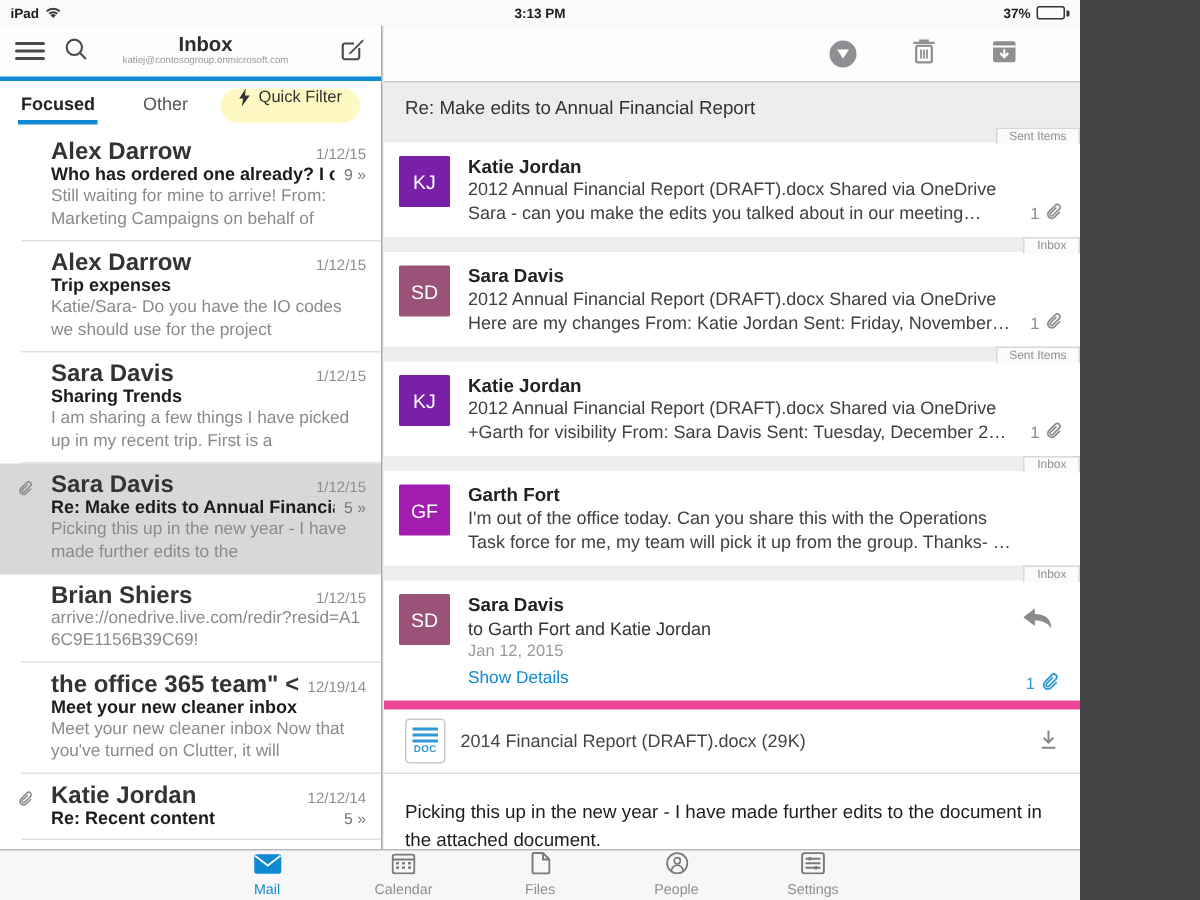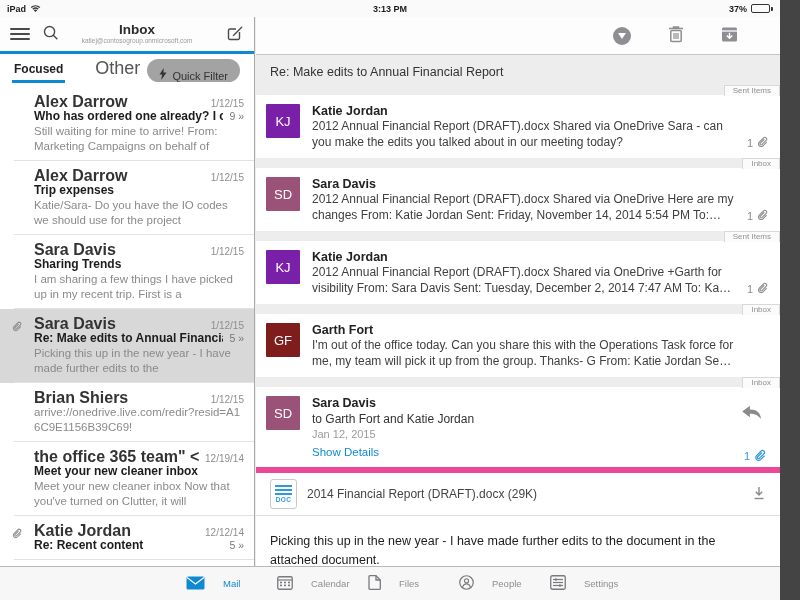--- a/index.html
+++ b/index.html
@@ -3,7 +3,7 @@
 <meta charset="utf-8">
 <style>
   html,body{margin:0;padding:0;background:#444;}
-  .screen{position:relative;width:780px;height:600px;background:#ededed;overflow:hidden;
+  .screen{position:relative;width:720px;height:600px;background:#ededed;overflow:hidden;
           font-family:"Liberation Sans","DejaVu Sans",sans-serif;-webkit-font-smoothing:antialiased;}
   
   .statusbar{position:absolute;top:0;left:0;right:0;height:17px;background:#fafafa;

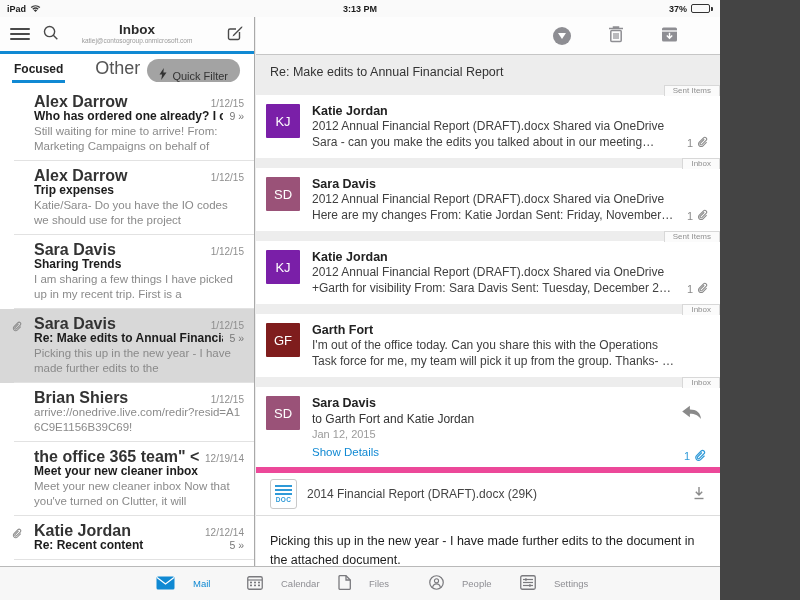--- a/index.html
+++ b/index.html
@@ -33,7 +33,7 @@
   .sb-tabs{height:33px;flex:none;display:flex;align-items:center;padding:0 14px;position:relative;background:#fff;}
   .tab-focused{font-size:12px;font-weight:bold;color:#222;position:relative;padding-bottom:4px;}
   .tab-focused::after{content:"";position:absolute;left:-2px;right:-2px;bottom:-3px;height:3px;background:#1089D3;}
-  .tab-other{font-size:18px;color:#555;margin-left:32px;padding-bottom:4px;}
+  .tab-other{font-size:12px;color:#555;margin-left:32px;padding-bottom:4px;}
   .quick-filter{margin-left:auto;display:flex;align-items:flex-end;gap:5px;background:#a3a3a3;border:none;
                 border-radius:12px;height:23px;padding:0 12px;font-size:11px;color:#333;cursor:pointer;
                 font-family:inherit;}

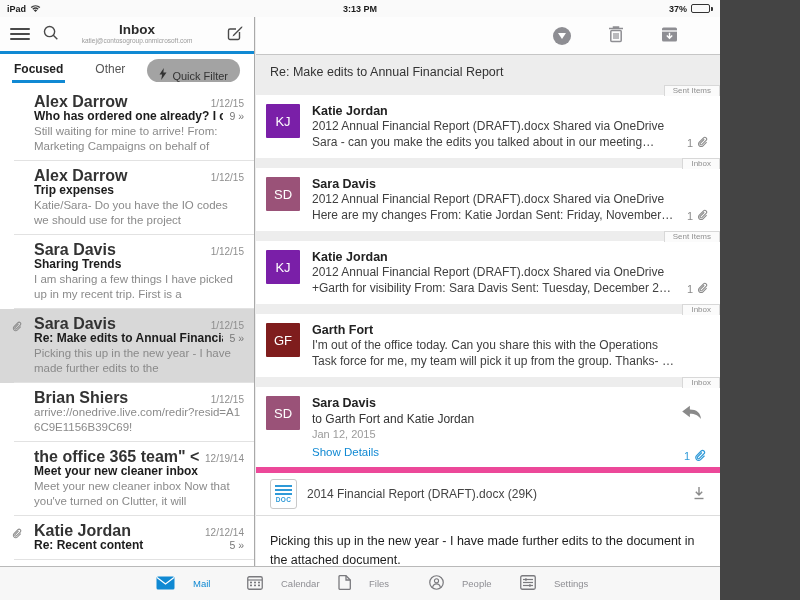--- a/index.html
+++ b/index.html
@@ -34,7 +34,7 @@
   .tab-focused{font-size:12px;font-weight:bold;color:#222;position:relative;padding-bottom:4px;}
   .tab-focused::after{content:"";position:absolute;left:-2px;right:-2px;bottom:-3px;height:3px;background:#1089D3;}
   .tab-other{font-size:12px;color:#555;margin-left:32px;padding-bottom:4px;}
-  .quick-filter{margin-left:auto;display:flex;align-items:flex-end;gap:5px;background:#a3a3a3;border:none;
+  .quick-filter{margin-left:auto;display:flex;align-items:flex-start;gap:5px;background:#fef9c3;border:none;
                 border-radius:12px;height:23px;padding:0 12px;font-size:11px;color:#333;cursor:pointer;
                 font-family:inherit;}
   

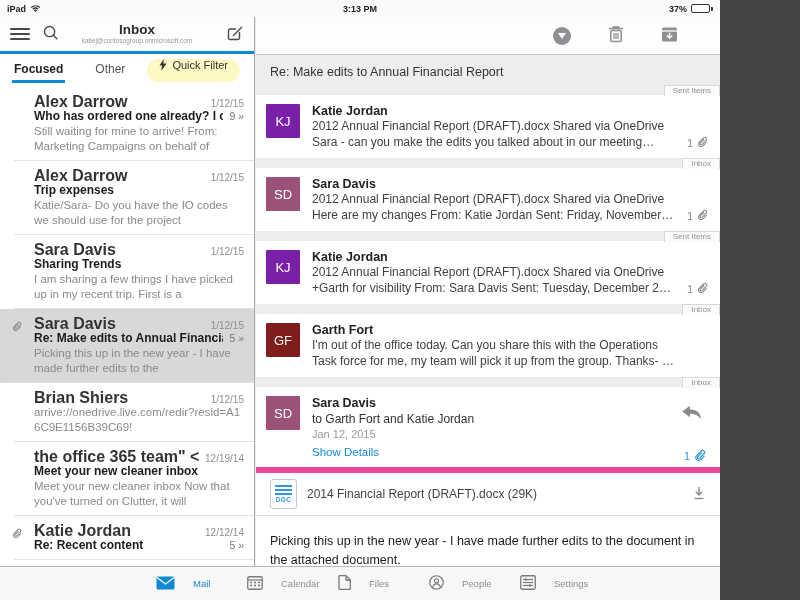--- a/index.html
+++ b/index.html
@@ -333,7 +333,7 @@
 
       <div class="card">
         <span class="folder-badge">Inbox</span>
-        <span class="avatar" style="background: #7f1d1d;">GF</span>
+        <span class="avatar" style="background: #a21caf;">GF</span>
         <div class="card-sender">Garth Fort</div>
         <div class="card-preview">I'm out of the office today. Can you share this with the Operations Task force for me, my team will pick it up from the group. Thanks- G From: Katie Jordan Sent: Wednesday, Dec...</div>
       </div>

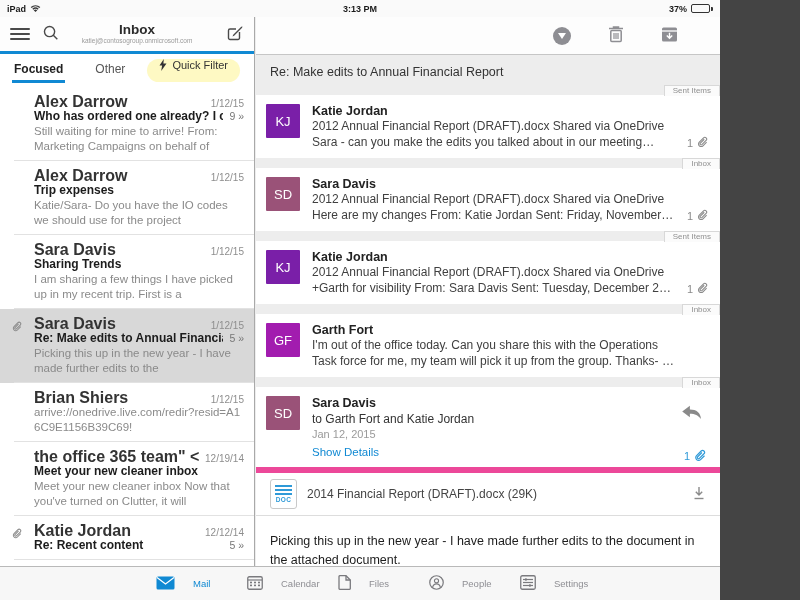--- a/index.html
+++ b/index.html
@@ -92,7 +92,7 @@
   
   .tabbar{position:absolute;left:0;right:0;bottom:0;height:34px;background:#f7f7f7;border-top:1px solid #b9b9b9;
           box-sizing:border-box;display:flex;justify-content:center;align-items:center;gap:47px;z-index:20;}
-  .tb-item{display:flex;align-items:center;gap:18px;font-size:9.5px;color:#8e8e93;
+  .tb-item{display:flex;flex-direction:column;align-items:center;gap:2px;font-size:9.5px;color:#8e8e93;
            cursor:pointer;width:44px;}
   .tb-item.active{color:#1089D3;}
 </style>

